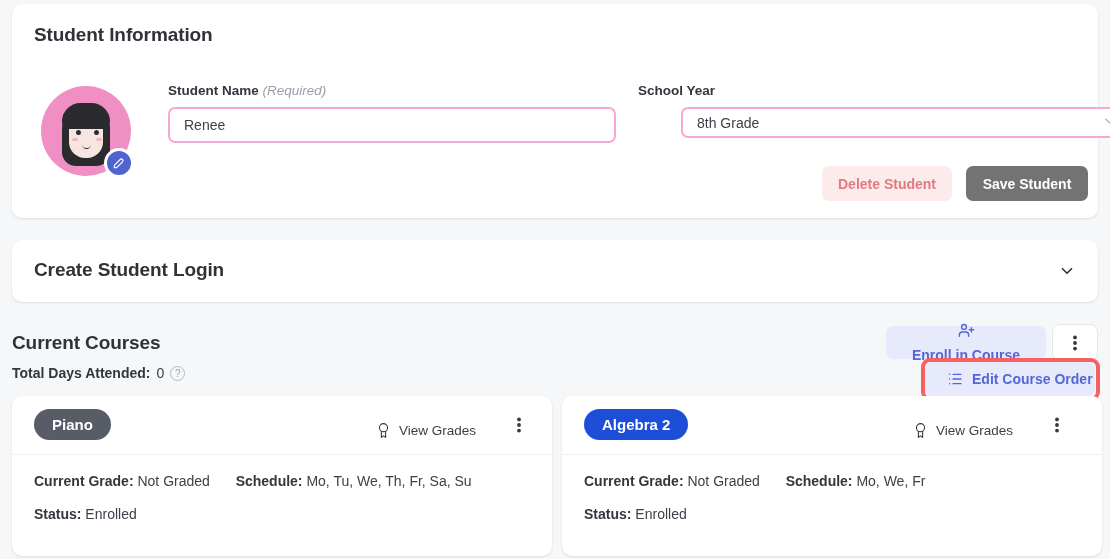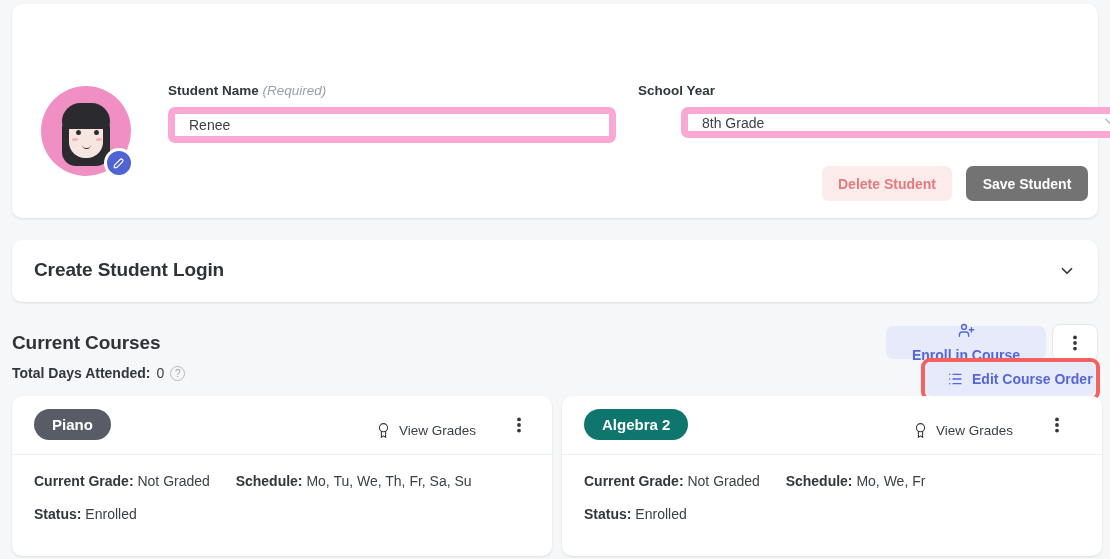--- a/index.html
+++ b/index.html
@@ -157,6 +157,7 @@
 <div class="page">
 
   <div class="card" id="student-info-card">
+    <div class="section-title" id="student-info-title">Student Information</div>
 
     <div class="avatar-wrap">
       <div class="avatar-circle">

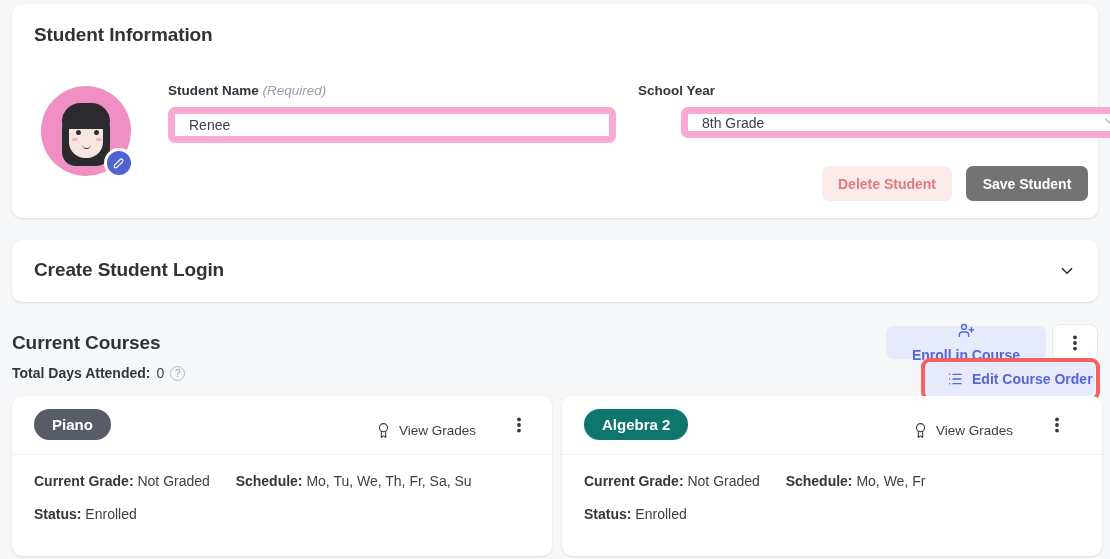--- a/index.html
+++ b/index.html
@@ -52,7 +52,7 @@
   }
   .field-label .req { font-weight: normal; font-style: italic; color: #9aa0a9; }
   .text-input, .select-input {
-    background: #fff; border: 7px solid #f9a8d4; border-radius: 7px;
+    background: #fff; border: 2px solid #f9a8d4; border-radius: 7px;
     font-size: 14px; color: #3c4149; font-family: "Liberation Sans", sans-serif;
     padding: 0 14px; outline: none; width: 100%; height: 100%;
   }

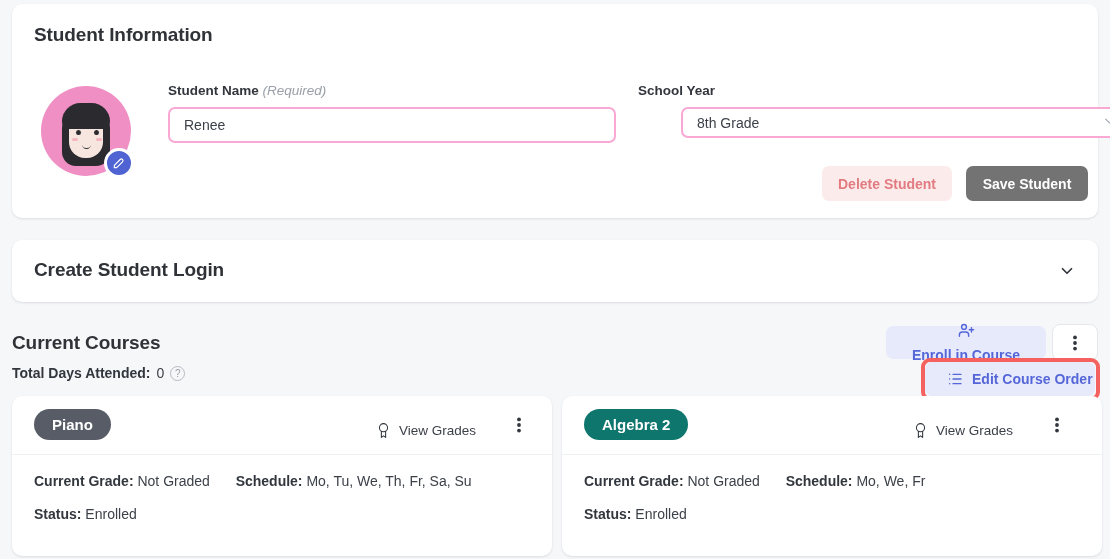--- a/index.html
+++ b/index.html
@@ -292,7 +292,7 @@
 
   <div class="course-card" id="course-card-1">
     <div class="course-head">
-      <div class="course-badge" style="background:#0f766e;text-align:center;">Algebra 2</div>
+      <div class="course-badge" style="background:#1d4ed8;text-align:center;">Algebra 2</div>
       <div class="view-grades" style="left:351px;">
         <span style="display:flex;">
           <svg width="15" height="17" viewBox="0 0 24 26" fill="none" stroke="#32363d" stroke-width="1.7" stroke-linecap="round" stroke-linejoin="round">

